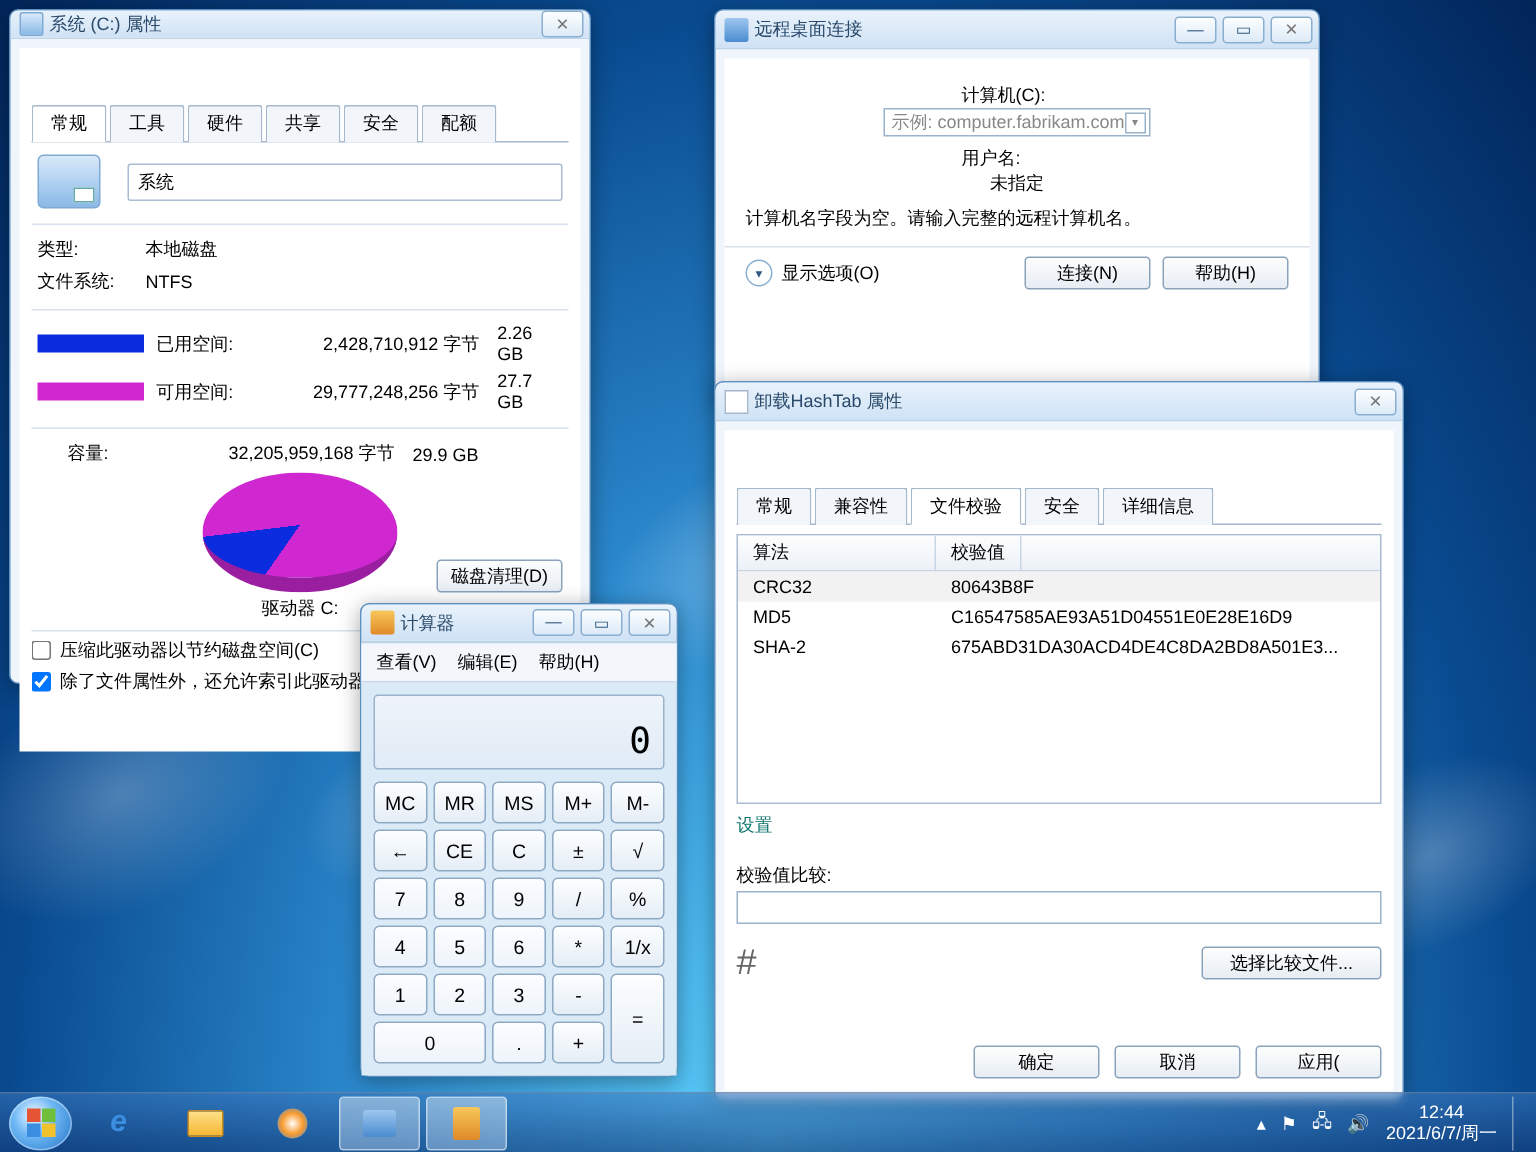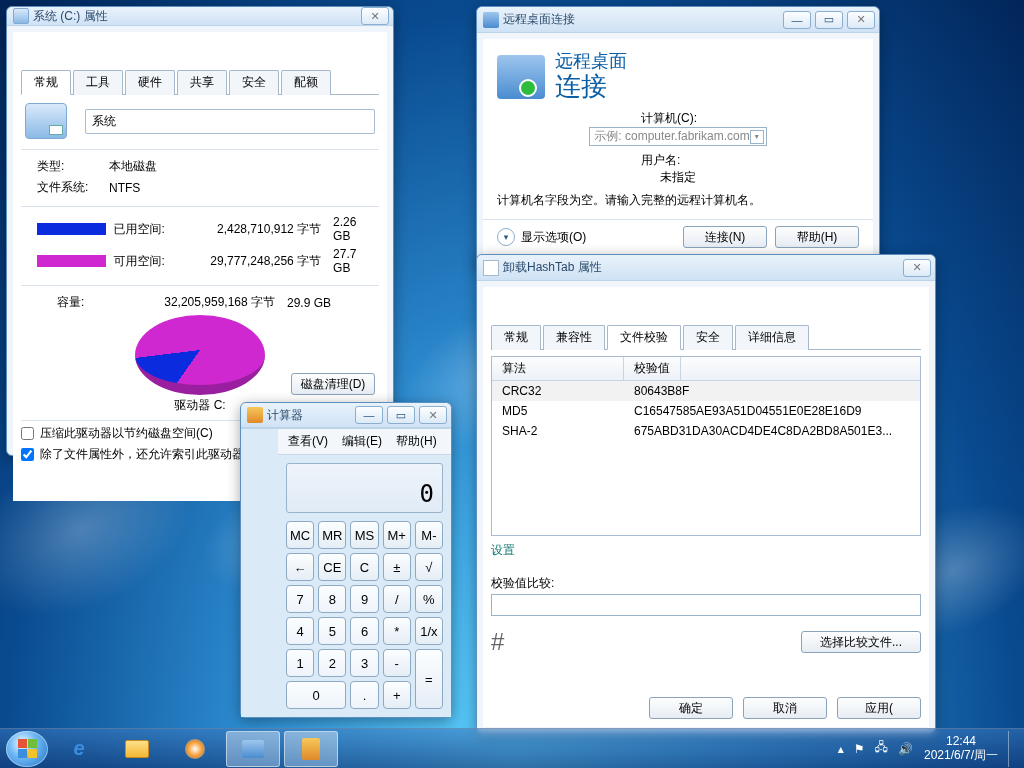--- a/index.html
+++ b/index.html
@@ -182,13 +182,6 @@
     <div class="wbtn x">✕</div>
   </div>
   <div class="body">
-    <div class="rdp-head">
-      <div class="rdp-ico"></div>
-      <div>
-        <div class="rdp-title1">远程桌面</div>
-        <div class="rdp-title2">连接</div>
-      </div>
-    </div>
     <div class="frow">
       <span>计算机(C):</span>
       <div class="combo">

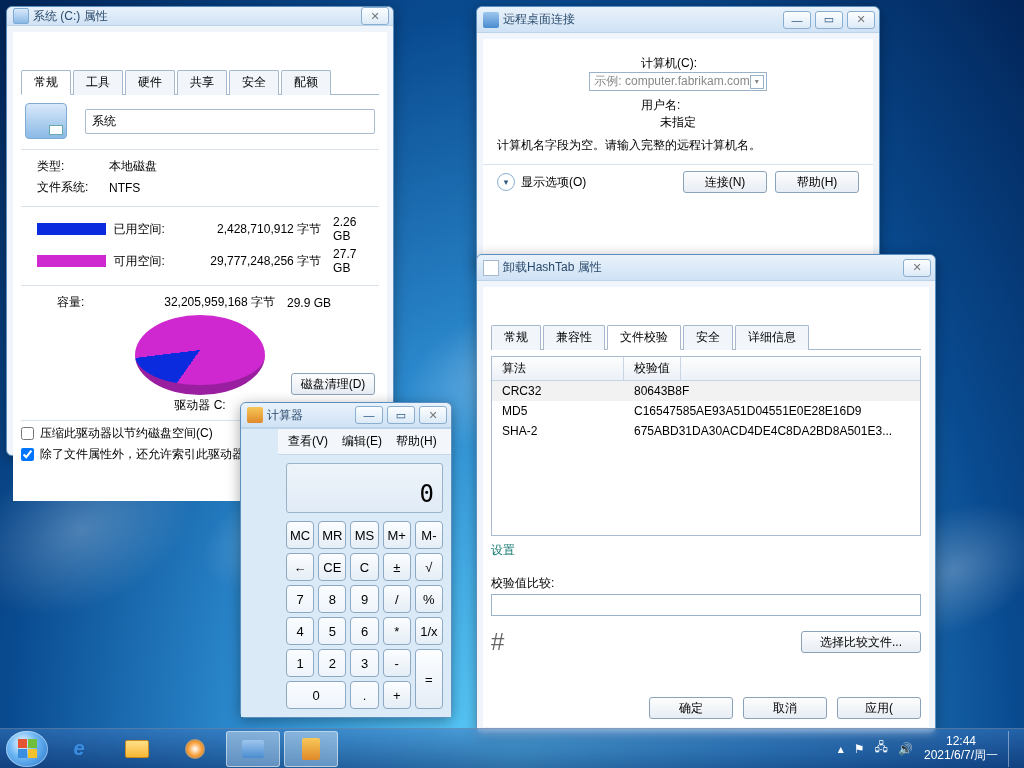--- a/index.html
+++ b/index.html
@@ -24,7 +24,7 @@
 .tab.active { background:#fff; border-bottom:1px solid #fff;}
 .sec { padding:8px 4px 6px 4px; border-bottom:1px solid #d9e2ec;}
 .row { display:flex; align-items:center; margin-bottom:4px;}
-.row>span:first-child{width:72px;margin-left:12px;}
+.row>span:first-child{width:72px;}
 .drive-ico{width:42px;height:36px;margin-right:18px;background:linear-gradient(#d9e9fa,#8ab9e6);border:1px solid #7faad4;border-radius:4px;position:relative;}
 .drive-ico::after{content:"";position:absolute;right:3px;bottom:3px;width:12px;height:8px;background:#fff;border:1px solid #6aa;}
 .sysbox{flex:1;border:1px solid #a9bbd0;padding:3px 6px;border-radius:2px;}

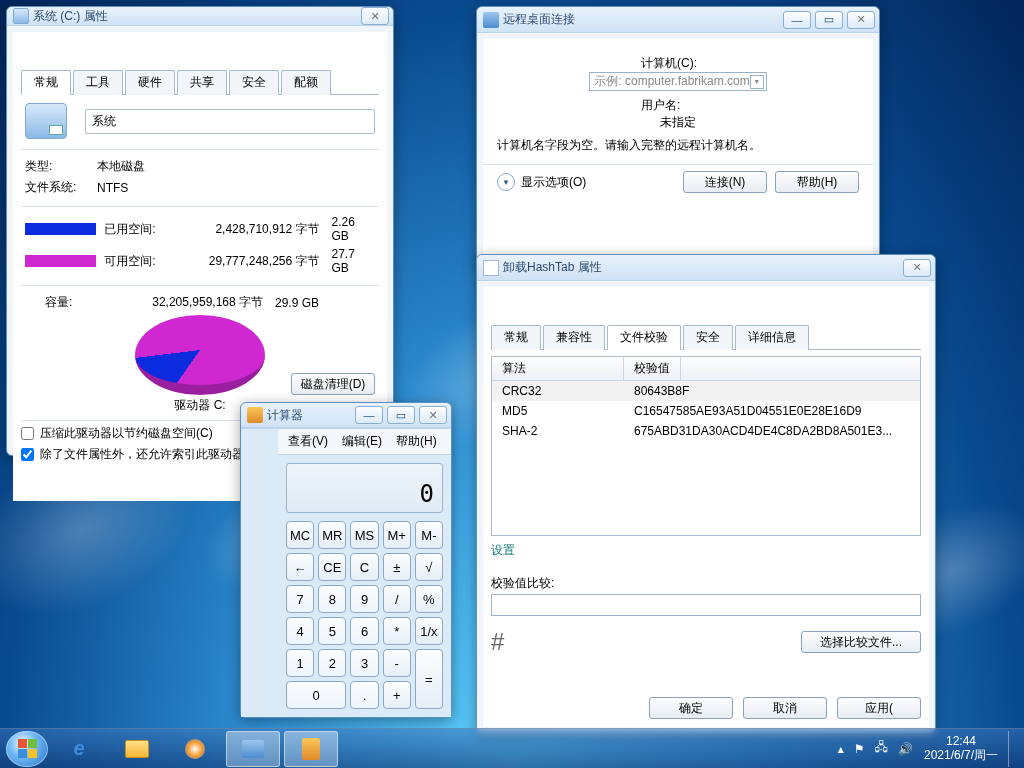--- a/index.html
+++ b/index.html
@@ -71,7 +71,7 @@
 
 
 #w-calc { left: 240px; top: 402px; width: 212px; height: 316px; }
-#w-calc .body{background:#dbeaf7;margin:0;border-top:1px solid #bcd3e8;padding-left:37px;}
+#w-calc .body{background:#dbeaf7;margin:0;border-top:1px solid #bcd3e8;}
 .menubar{display:flex;gap:6px;padding:2px 6px;background:#f3f7fc;border-bottom:1px solid #c9d8e9;}
 .menubar span{padding:2px 4px;cursor:pointer;}
 .disp{margin:8px;height:50px;border:1px solid #9ab3cb;background:linear-gradient(180deg,#eef4fa,#e1ebf6);border-radius:3px;display:flex;align-items:flex-end;justify-content:flex-end;padding:4px 8px;font-size:24px;font-family:Consolas,monospace;}

